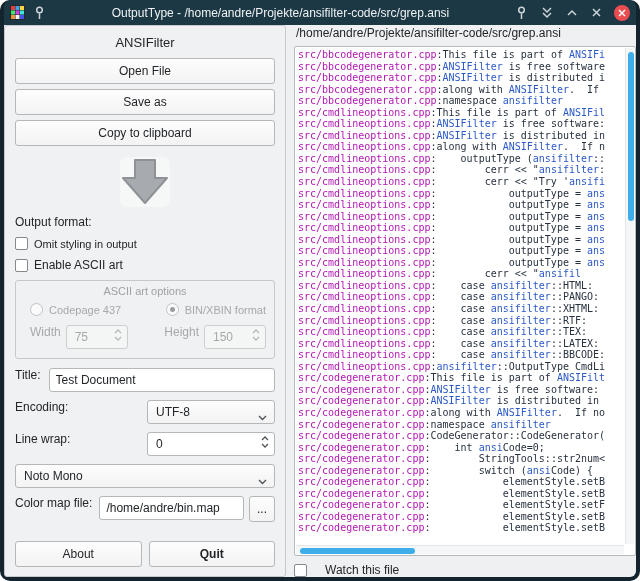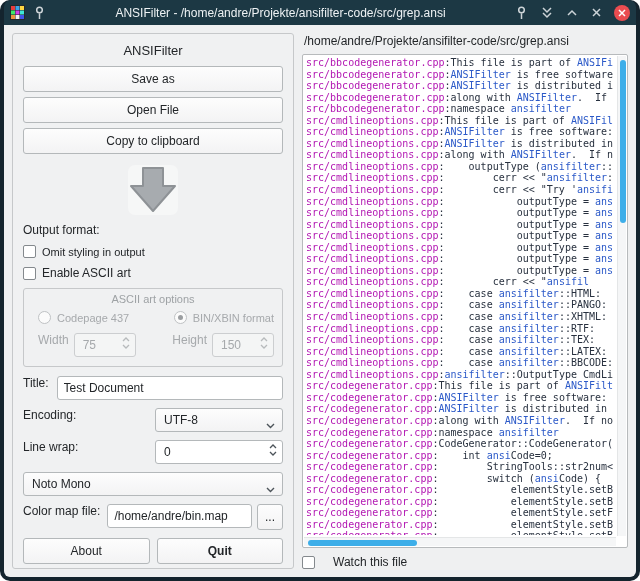--- a/index.html
+++ b/index.html
@@ -93,7 +93,7 @@
           </svg>
       </span>
     </div>
-    <div class="tb-title">ANSIFilter - /home/andre/Projekte/ansifilter-code/src/grep.ansi</div>
+    <div class="tb-title">OutputType - /home/andre/Projekte/ansifilter-code/src/grep.ansi</div>
     <div class="tb-right">
       <span class="tb-icon">
         <svg width="13" height="14" viewBox="0 0 13 14">

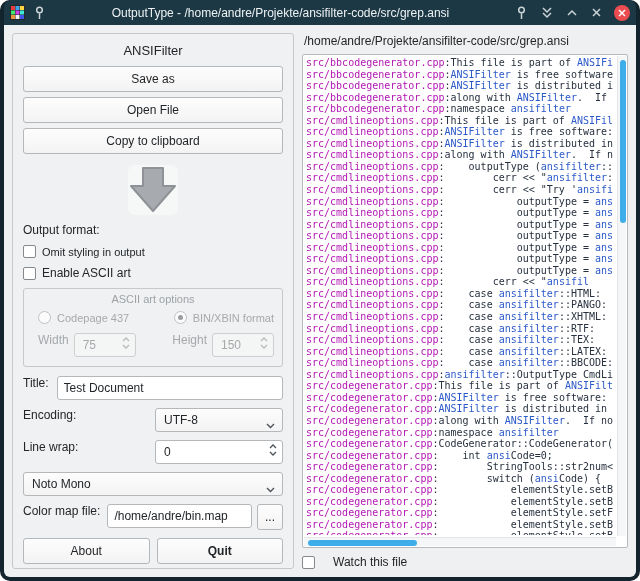--- a/index.html
+++ b/index.html
@@ -16,7 +16,7 @@
   .tb-icon { display:inline-flex; align-items:center; justify-content:center; width:15px; height:15px; cursor:pointer; }
   .close-btn { width:16px; height:16px; border-radius:50%; background:#ea4c50; display:inline-flex; align-items:center; justify-content:center; cursor:pointer; }
 
-  .content { background:#eff0f1; height:552px; display:flex; padding:8px; gap:8px; border-radius:0 0 6px 6px; }
+  .content { background:#eff0f1; height:552px; display:flex; gap:8px; border-radius:0 0 6px 6px; }
 
   
   .sidebar { width:282px; border:1px solid #c6c8ca; border-radius:3px; background:#f0f1f2; padding:7px 10px 9px 10px; display:flex; flex-direction:column; }

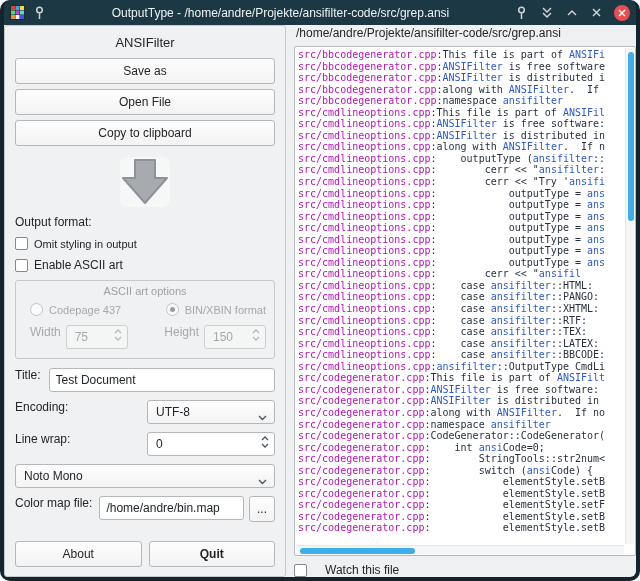--- a/index.html
+++ b/index.html
@@ -132,8 +132,8 @@
     <div class="sidebar">
       <div class="app-title">ANSIFilter</div>
 
+      <button class="btn">Open File</button>
       <button class="btn">Save as</button>
-      <button class="btn">Open File</button>
       <button class="btn">Copy to clipboard</button>
 
       <div class="arrow-wrap">

